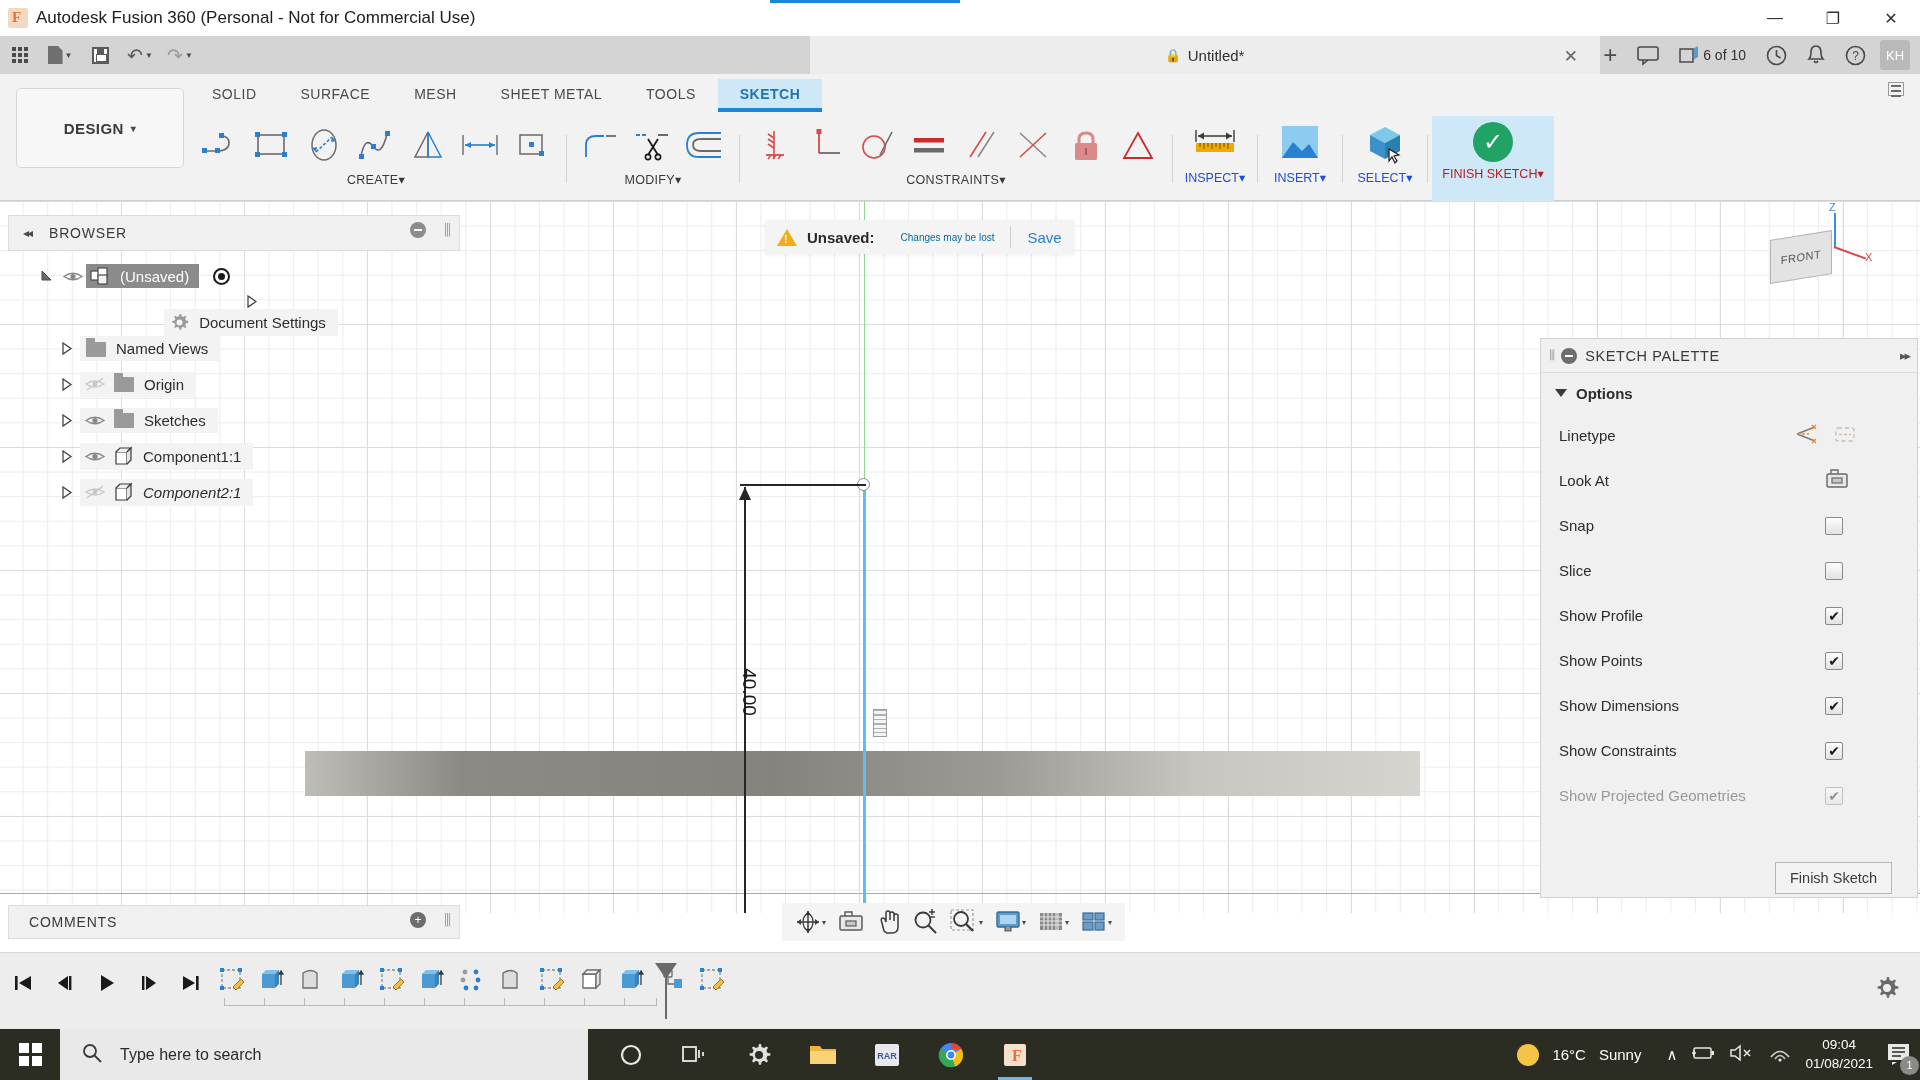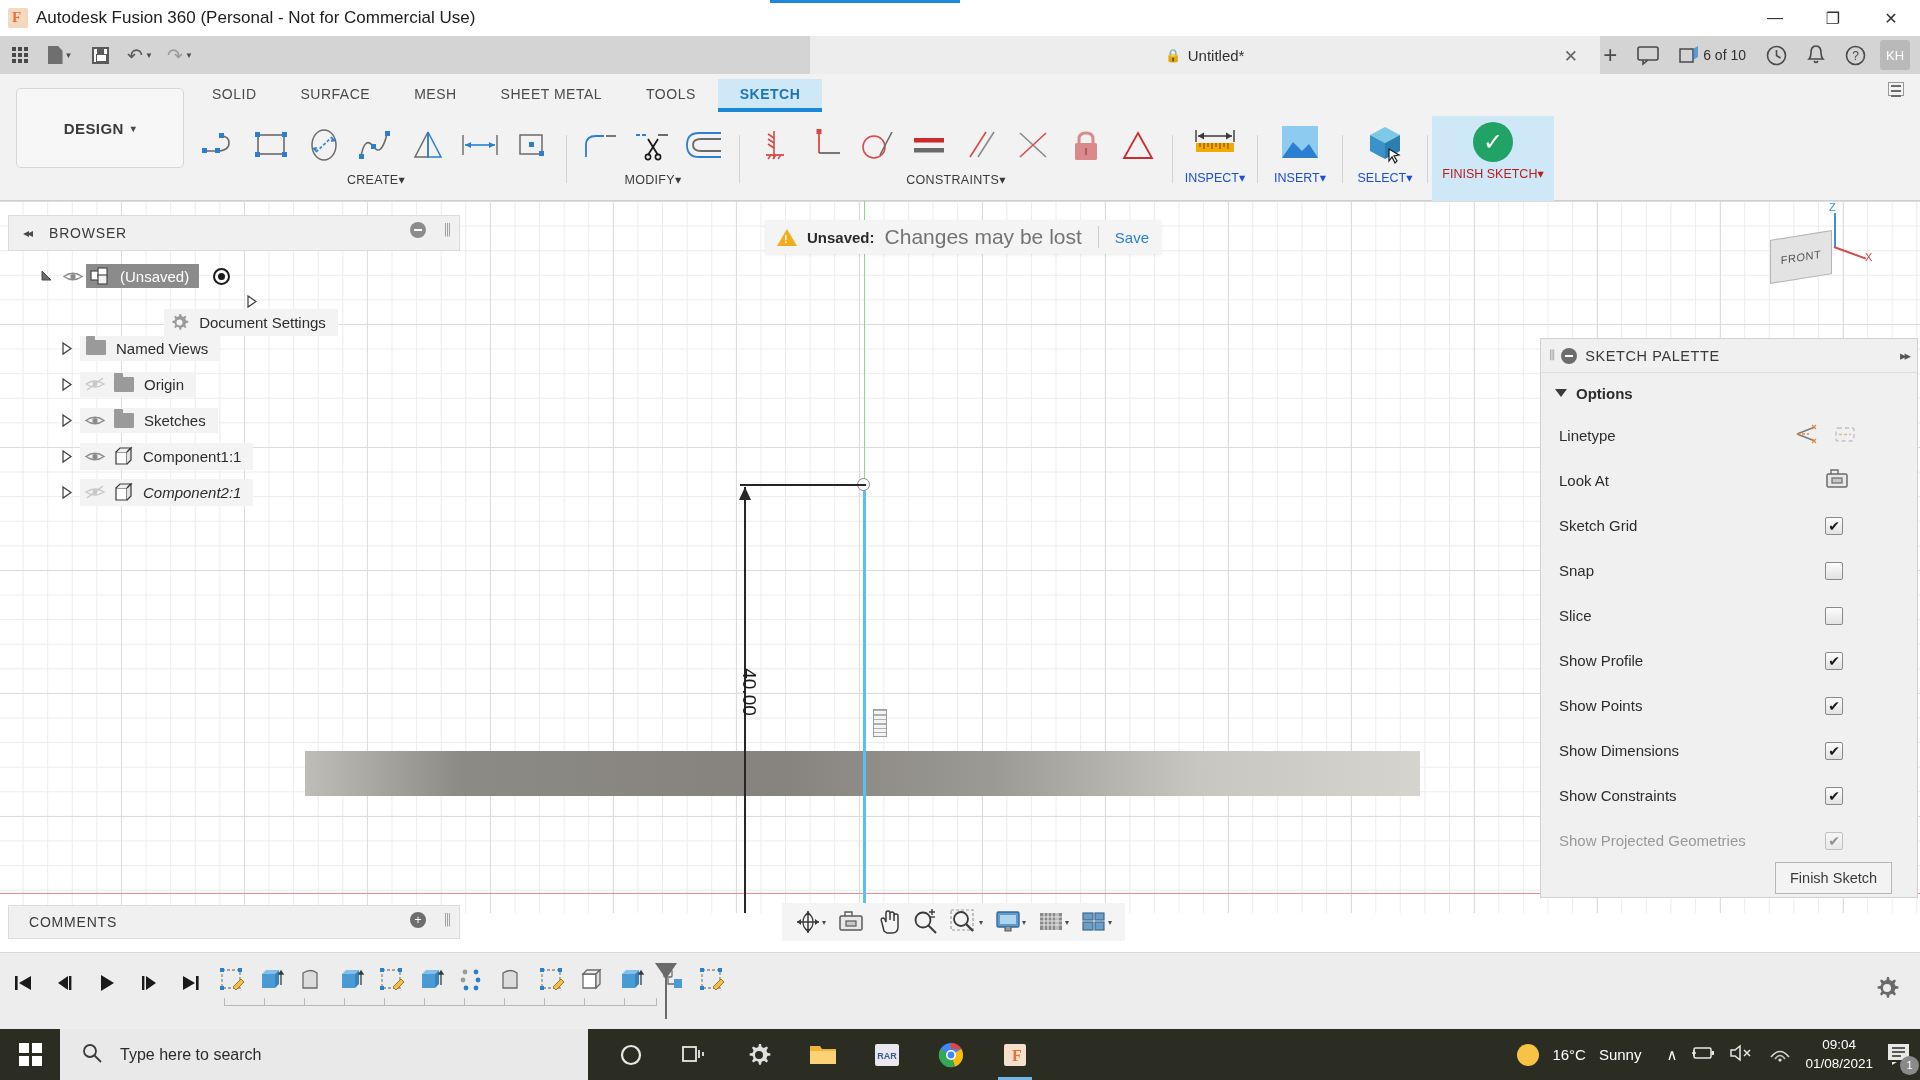--- a/index.html
+++ b/index.html
@@ -164,7 +164,7 @@
   .warn-tri { width:0;height:0;border-left:10px solid transparent;border-right:10px solid transparent;border-bottom:17px solid #f2ac1c; position:relative;}
   .warn-tri::after{content:"!";position:absolute;left:-3px;top:4px;font-size:11px;color:#fff;font-weight:bold;}
   .unsaved-label { font-size:15px; font-weight:bold; color:#2a2a2a; }
-  .unsaved-msg { font-size:21px; color:#737373; margin-left:0; }
+  .unsaved-msg { font-size:10px; color:#0369a1; margin-left:16px; }
   .unsaved-div { width:1px; height:22px; background:#cdcdcd; margin:0 6px;}
   .unsaved-save { font-size:15px; color:#2a7fd0; }
 

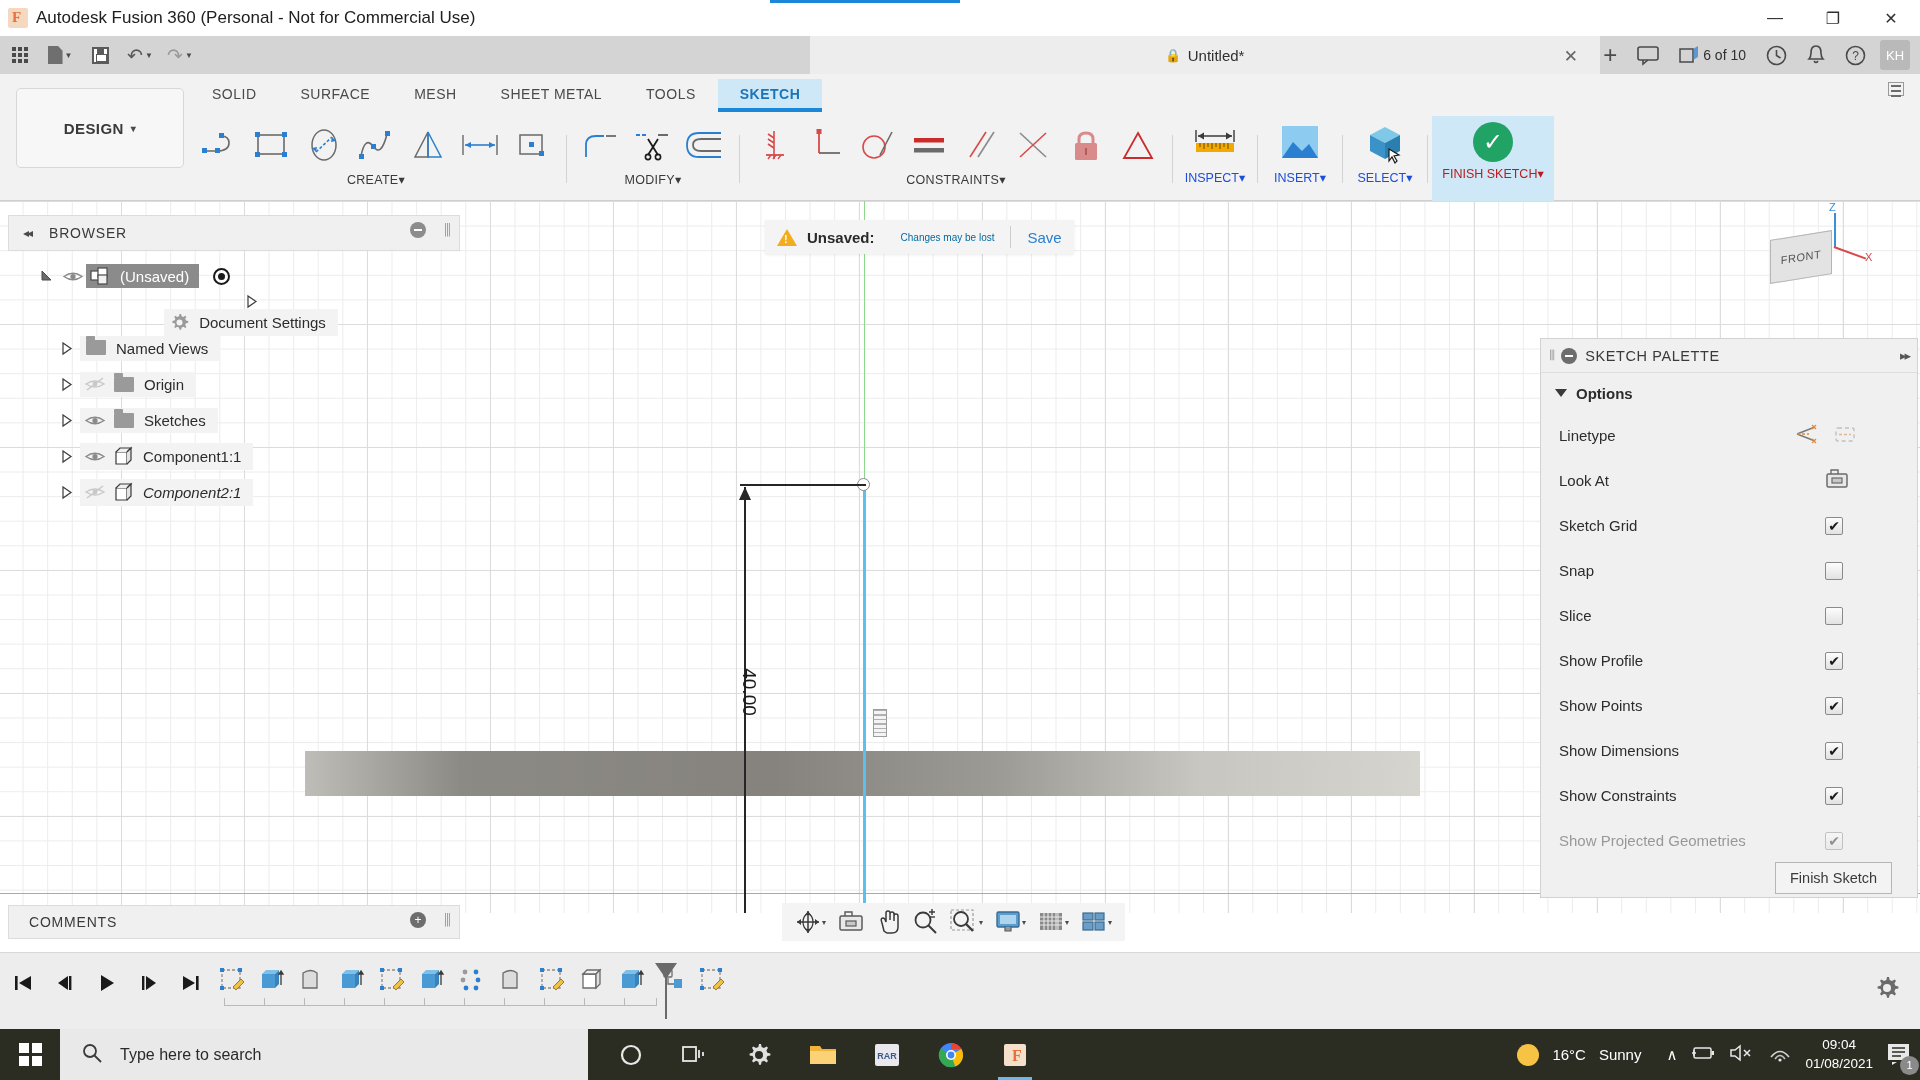--- a/index.html
+++ b/index.html
@@ -721,7 +721,7 @@
             <path d="M3 2 L11 7.5 L3 13 Z" fill="#fff" stroke="#3a3a3a" stroke-width="1.2"></path>
           </svg>
       </span>
-      <span class="row-bg" style="display:flex;align-items:flex-start;padding:4px 12px 4px 6px;">
+      <span class="row-bg" style="display:flex;align-items:flex-end;padding:4px 12px 4px 6px;">
         <span class="folder"></span>
         <span class="tlabel">Named Views</span>
       </span>

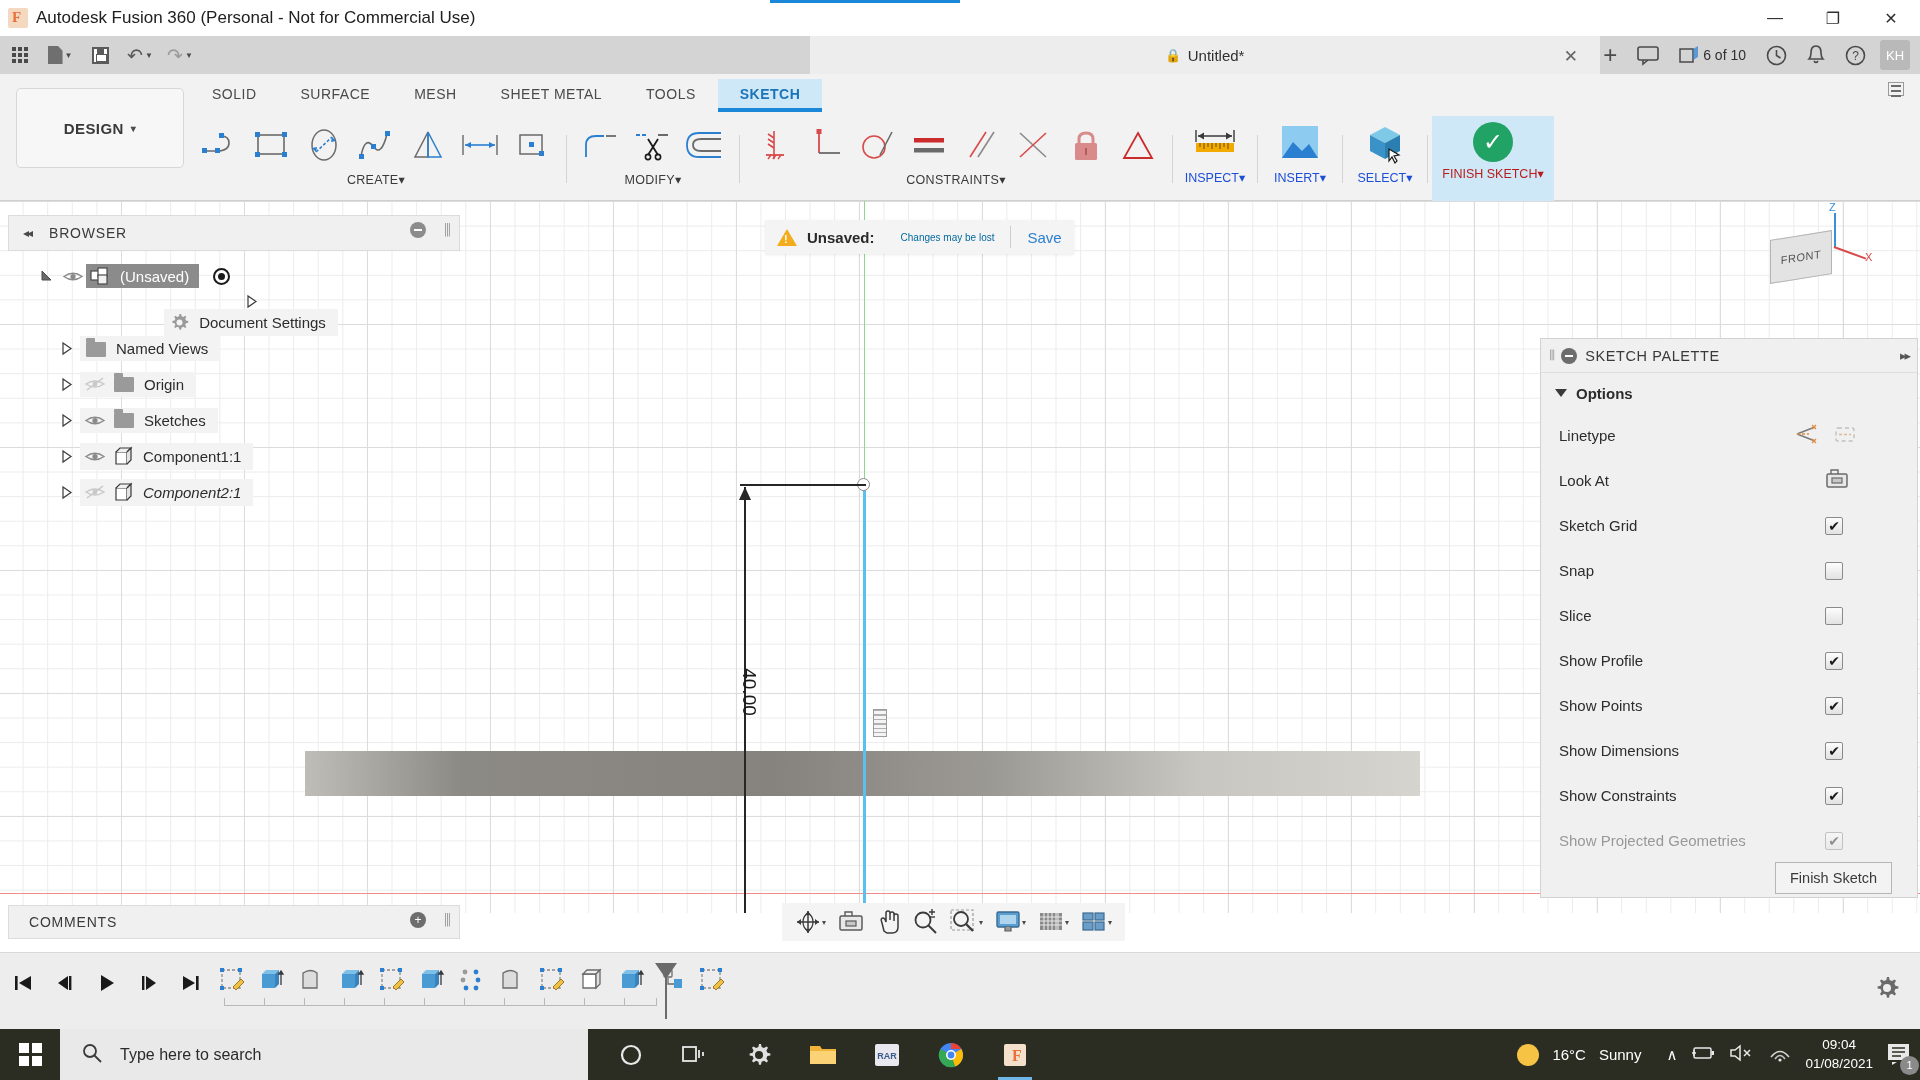--- a/index.html
+++ b/index.html
@@ -859,10 +859,6 @@
       </span>
     </div>
 
-    <div class="opt-row">
-      <span class="lbl">Sketch Grid</span>
-      <span class="cb on"></span>
-    </div>
 
     <div class="opt-row">
       <span class="lbl">Snap</span>

